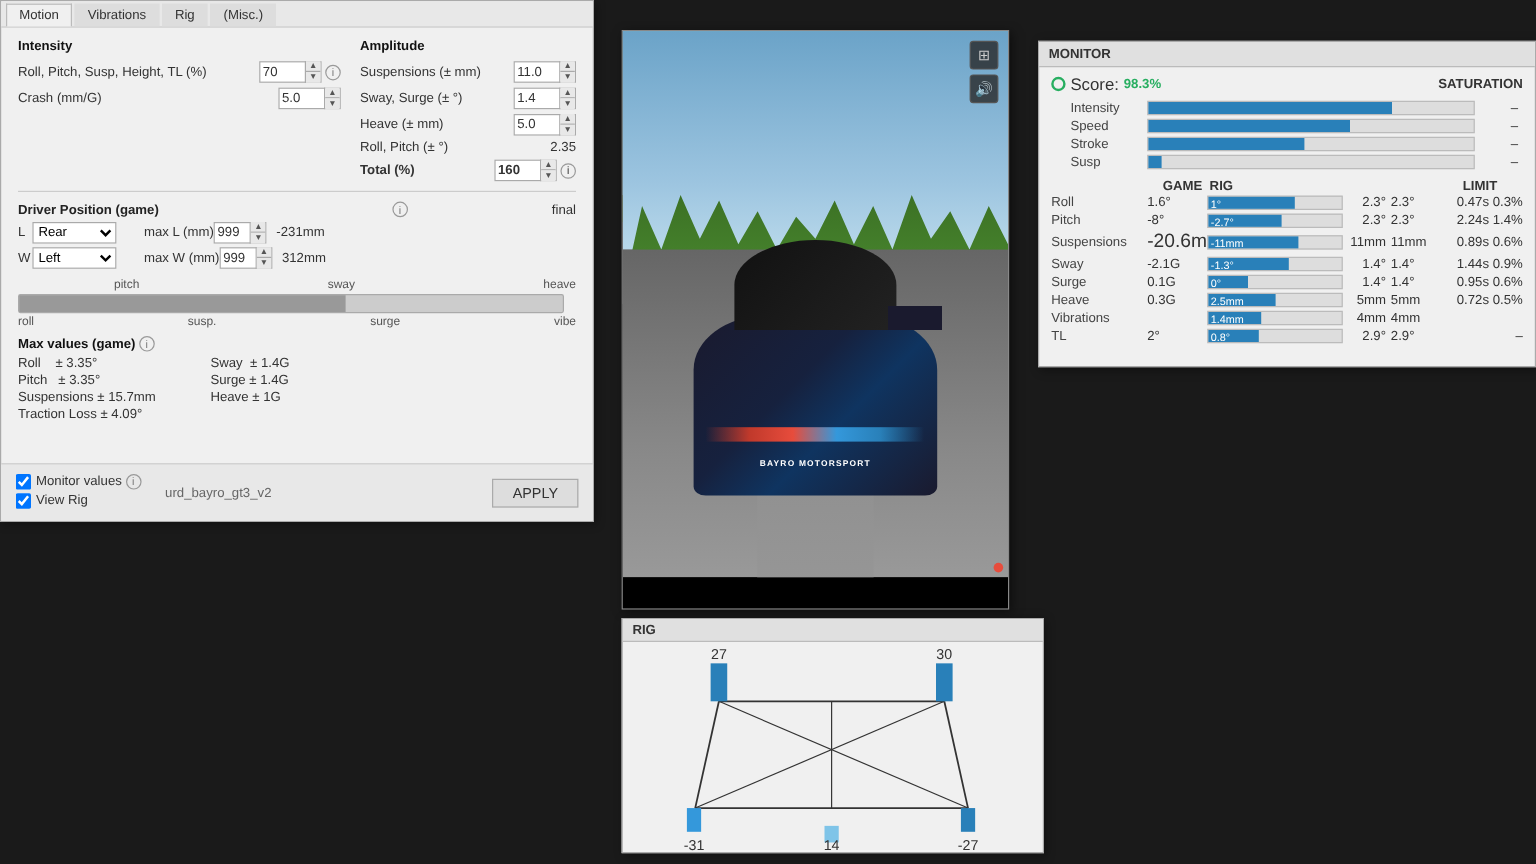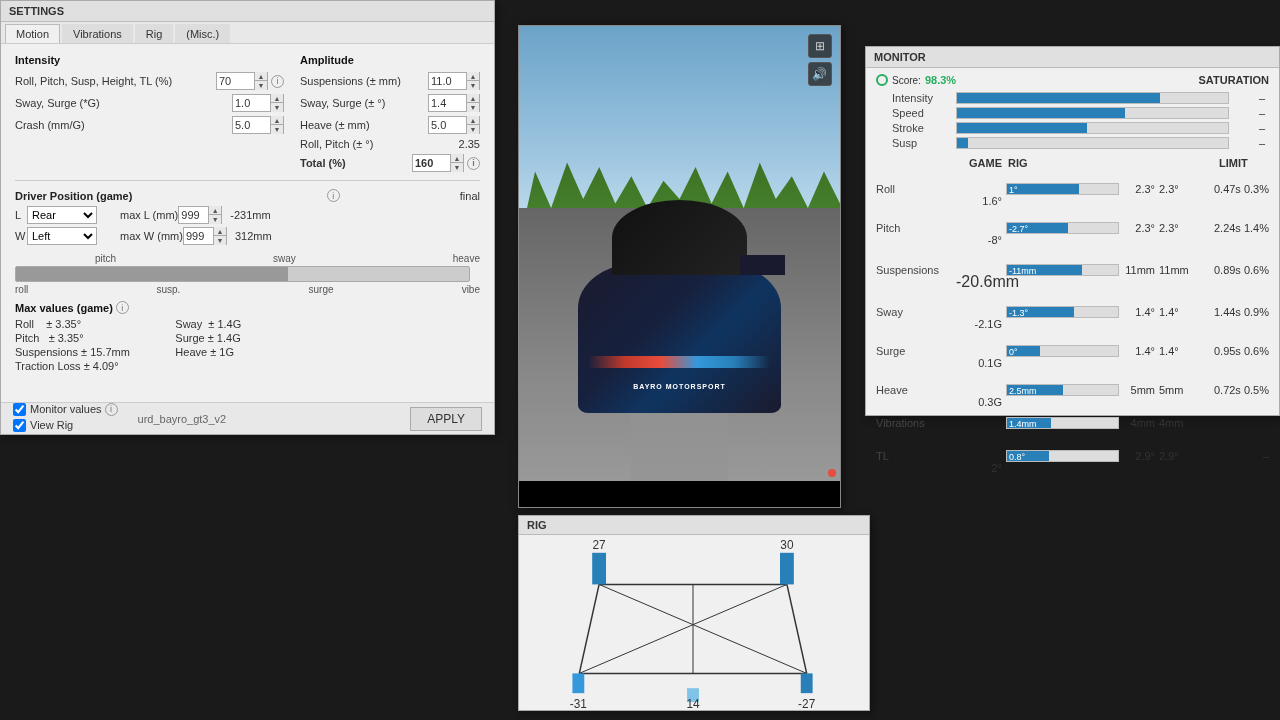--- a/index.html
+++ b/index.html
@@ -558,9 +558,6 @@
 <body>
 
 <div id="settings-panel">
-  <div id="settings-titlebar">
-    <span>SETTINGS</span>
-  </div>
   <div id="settings-tabs">
     <div class="settings-tab active">Motion</div>
     <div class="settings-tab">Vibrations</div>

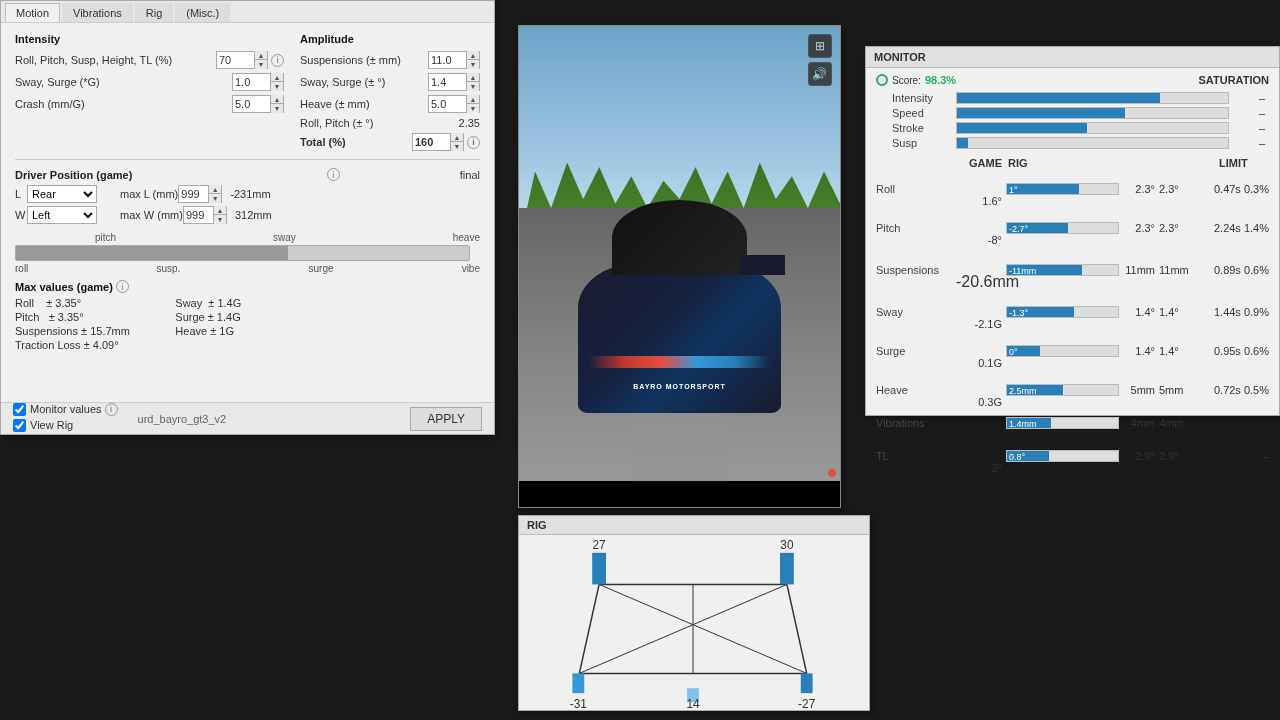--- a/index.html
+++ b/index.html
@@ -389,9 +389,9 @@
     
     #monitor-panel {
       position: absolute;
-      left: 865px; top: 46px;
+      left: 865px; top: 34px;
       width: 415px;
-      height: 370px;
+      height: 272px;
       background: #f0f0f0;
       border: 1px solid #aaa;
       box-shadow: 2px 2px 8px rgba(0,0,0,0.4);

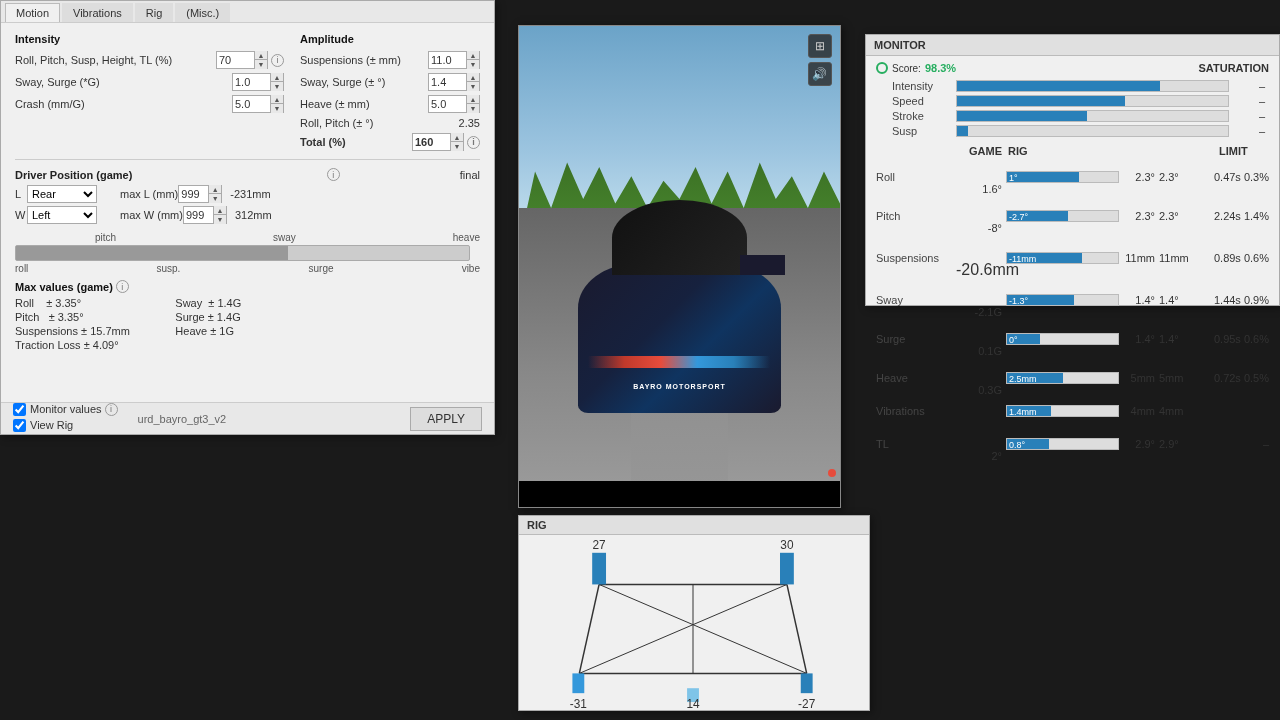--- a/index.html
+++ b/index.html
@@ -412,7 +412,7 @@
       align-items: center;
       margin-bottom: 6px;
     }
-    .score-label { font-size: 10px; color: #333; margin-right: 4px; }
+    .score-label { font-size: 14px; color: #333; margin-right: 4px; }
     .score-value { font-size: 11px; color: #27ae60; font-weight: bold; margin-right: 4px; }
     .score-icon {
       width: 12px; height: 12px;

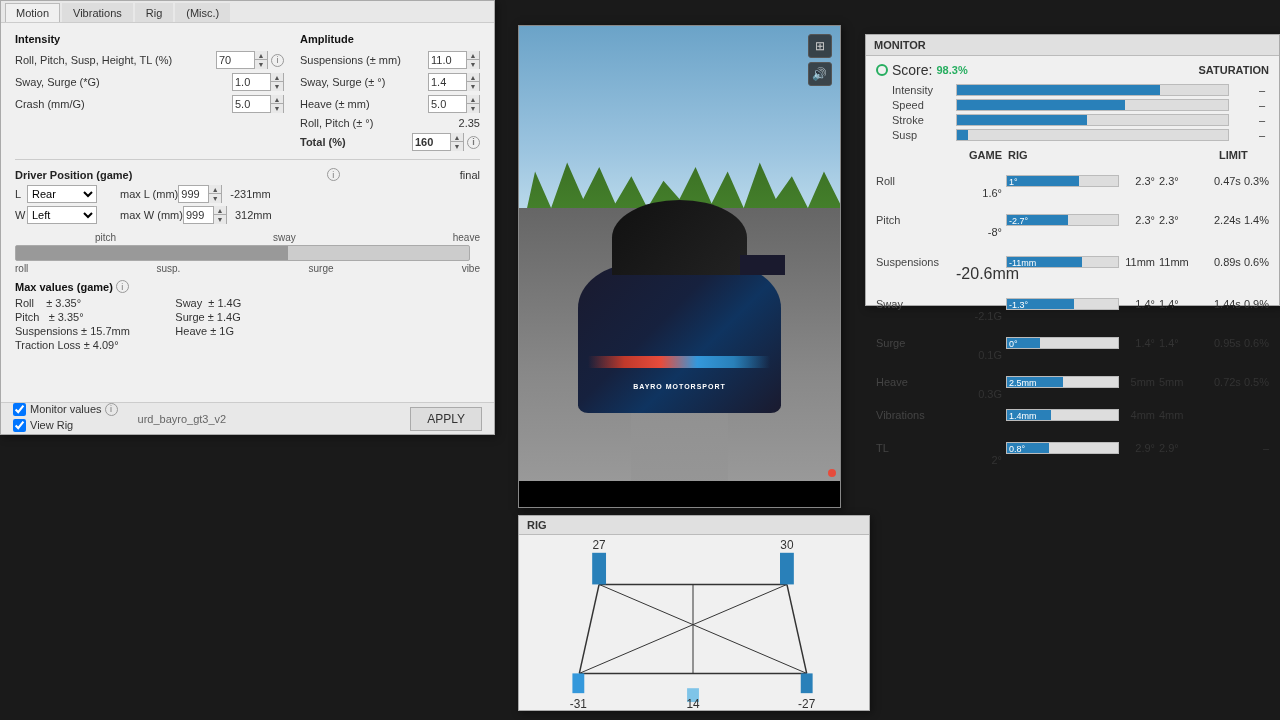--- a/index.html
+++ b/index.html
@@ -583,16 +583,6 @@
           <span class="info-circle">i</span>
         </div>
 
-        <div class="settings-row">
-          <span class="settings-label">Sway, Surge (*G)</span>
-          <div class="spin-input">
-            <span class="spin-val">1.0</span>
-            <div class="spin-arrows">
-              <div class="spin-up">▲</div>
-              <div class="spin-down">▼</div>
-            </div>
-          </div>
-        </div>
 
         <div class="settings-row">
           <span class="settings-label">Crash (mm/G)</span>

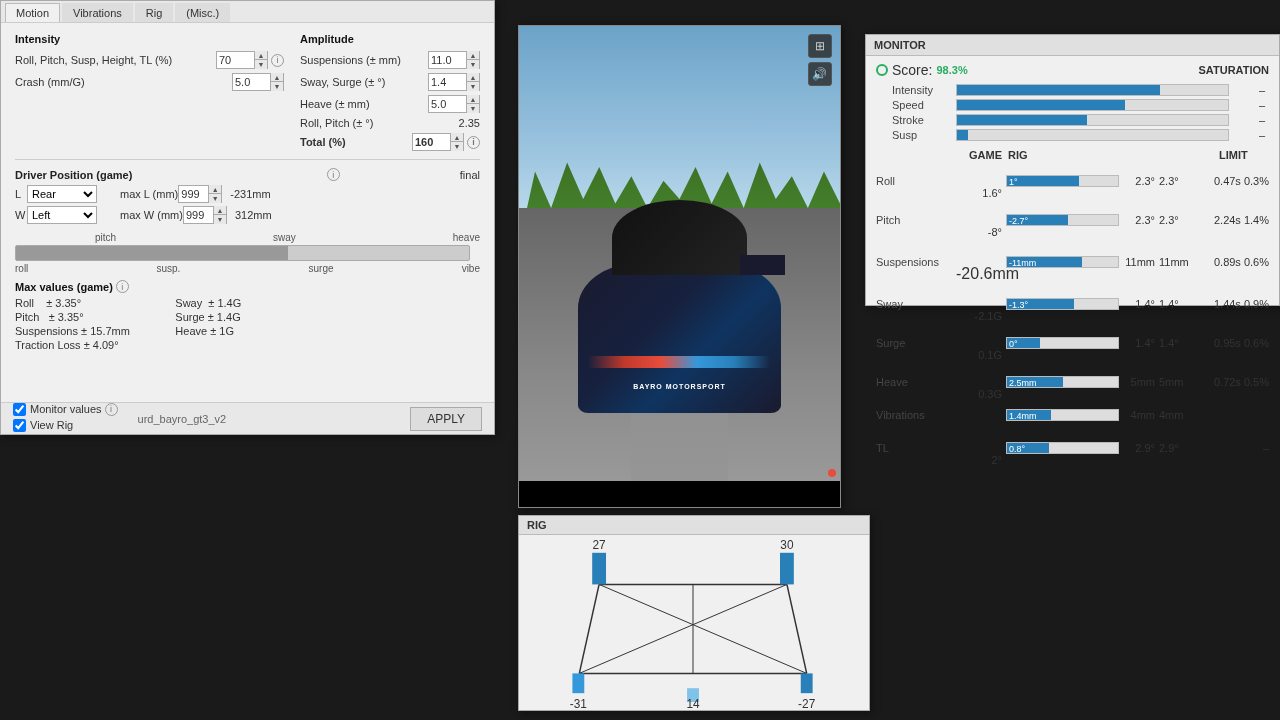--- a/index.html
+++ b/index.html
@@ -440,11 +440,9 @@
     }
     .monitor-game-val {
       width: 50px;
-      text-align: right;
       color: #333;
       font-size: 11px;
       padding-right: 4px;
-      margin-top: 24px;
     }
     .monitor-bar-container {
       flex: 1;

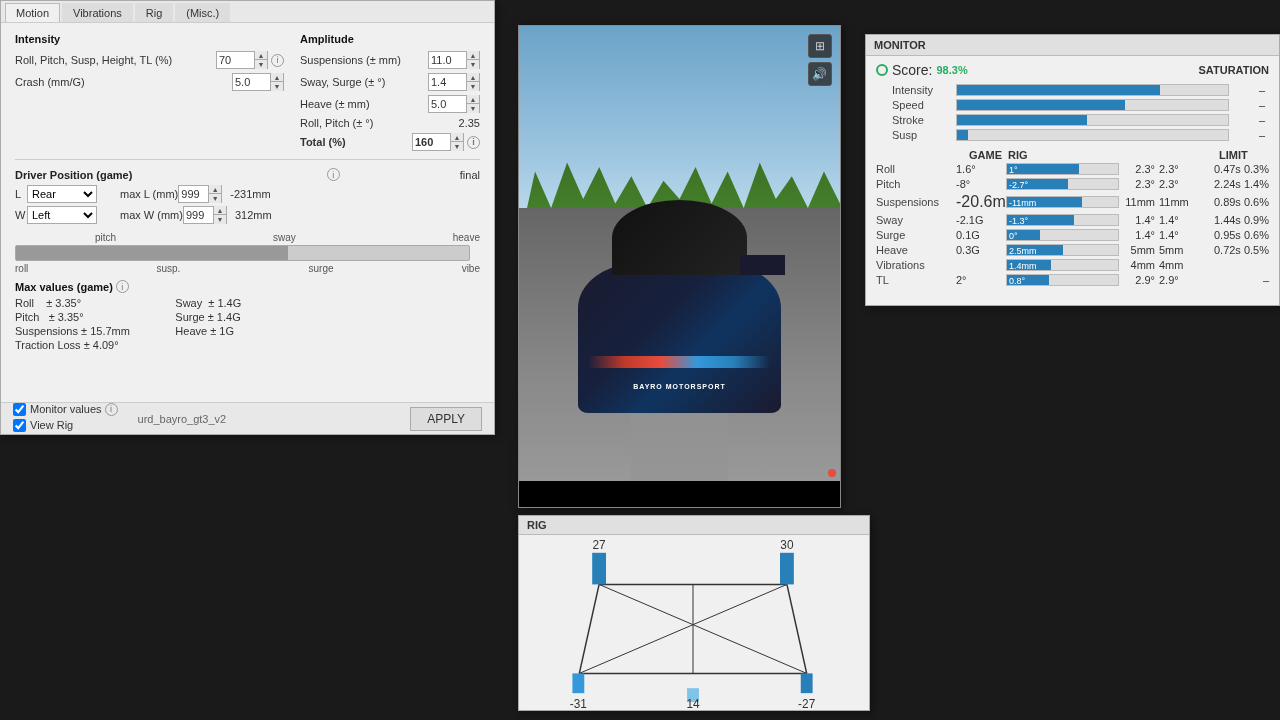--- a/index.html
+++ b/index.html
@@ -194,7 +194,7 @@
     #settings-bottom {
       position: absolute;
       bottom: 0; left: 0; right: 0;
-      height: 32px;
+      height: 48px;
       background: #e8e8e8;
       border-top: 1px solid #ccc;
       display: flex;

